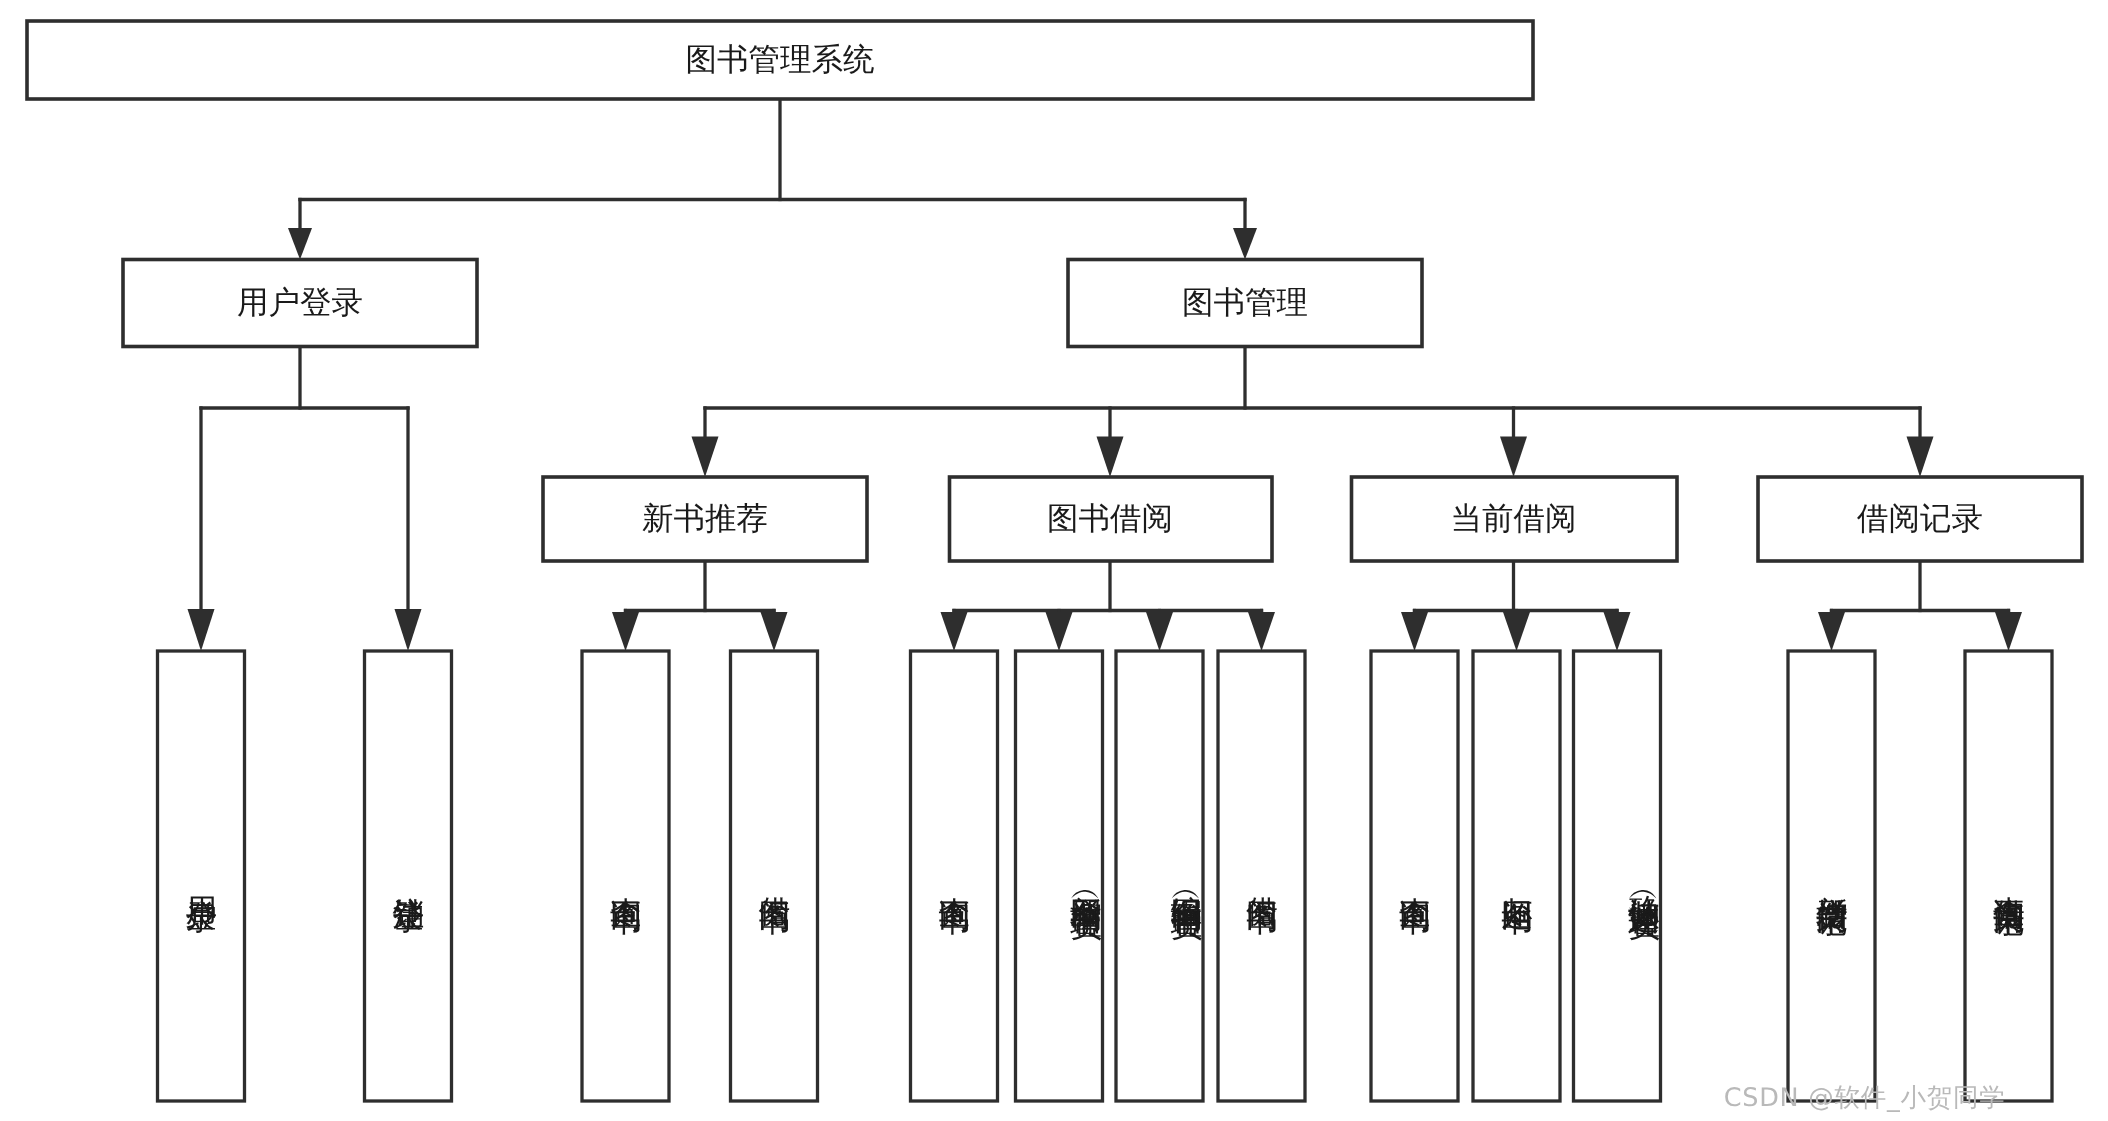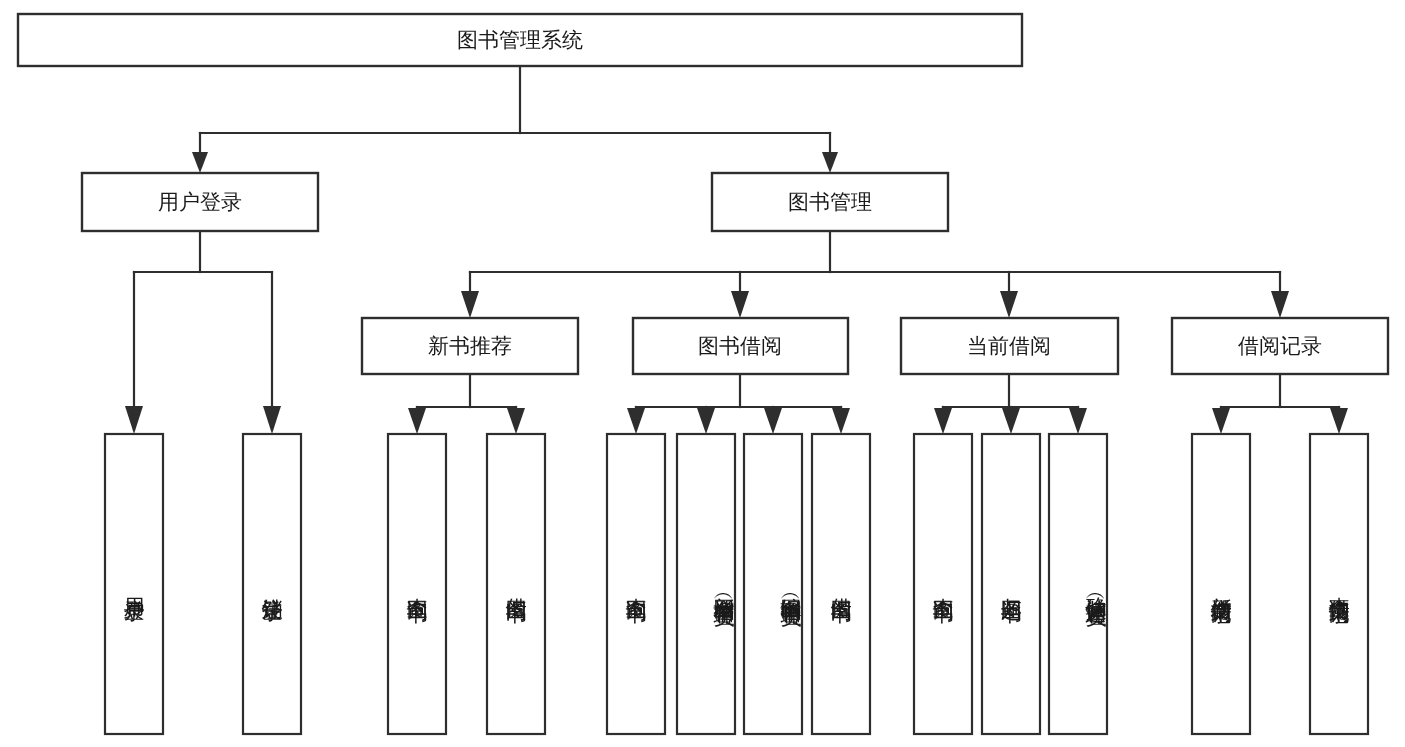--- a/index.html
+++ b/index.html
@@ -219,6 +219,7 @@
   <div class="leaf-label" style="left:1192px; top:434px; width:58px; height:300px;">新增借阅记录</div>
   <div class="leaf-label" style="left:1310px; top:434px; width:58px; height:300px;">查询借阅记录</div>
 
+  <div id="watermark">CSDN @软件_小贺同学</div>
 
 </div>
 

